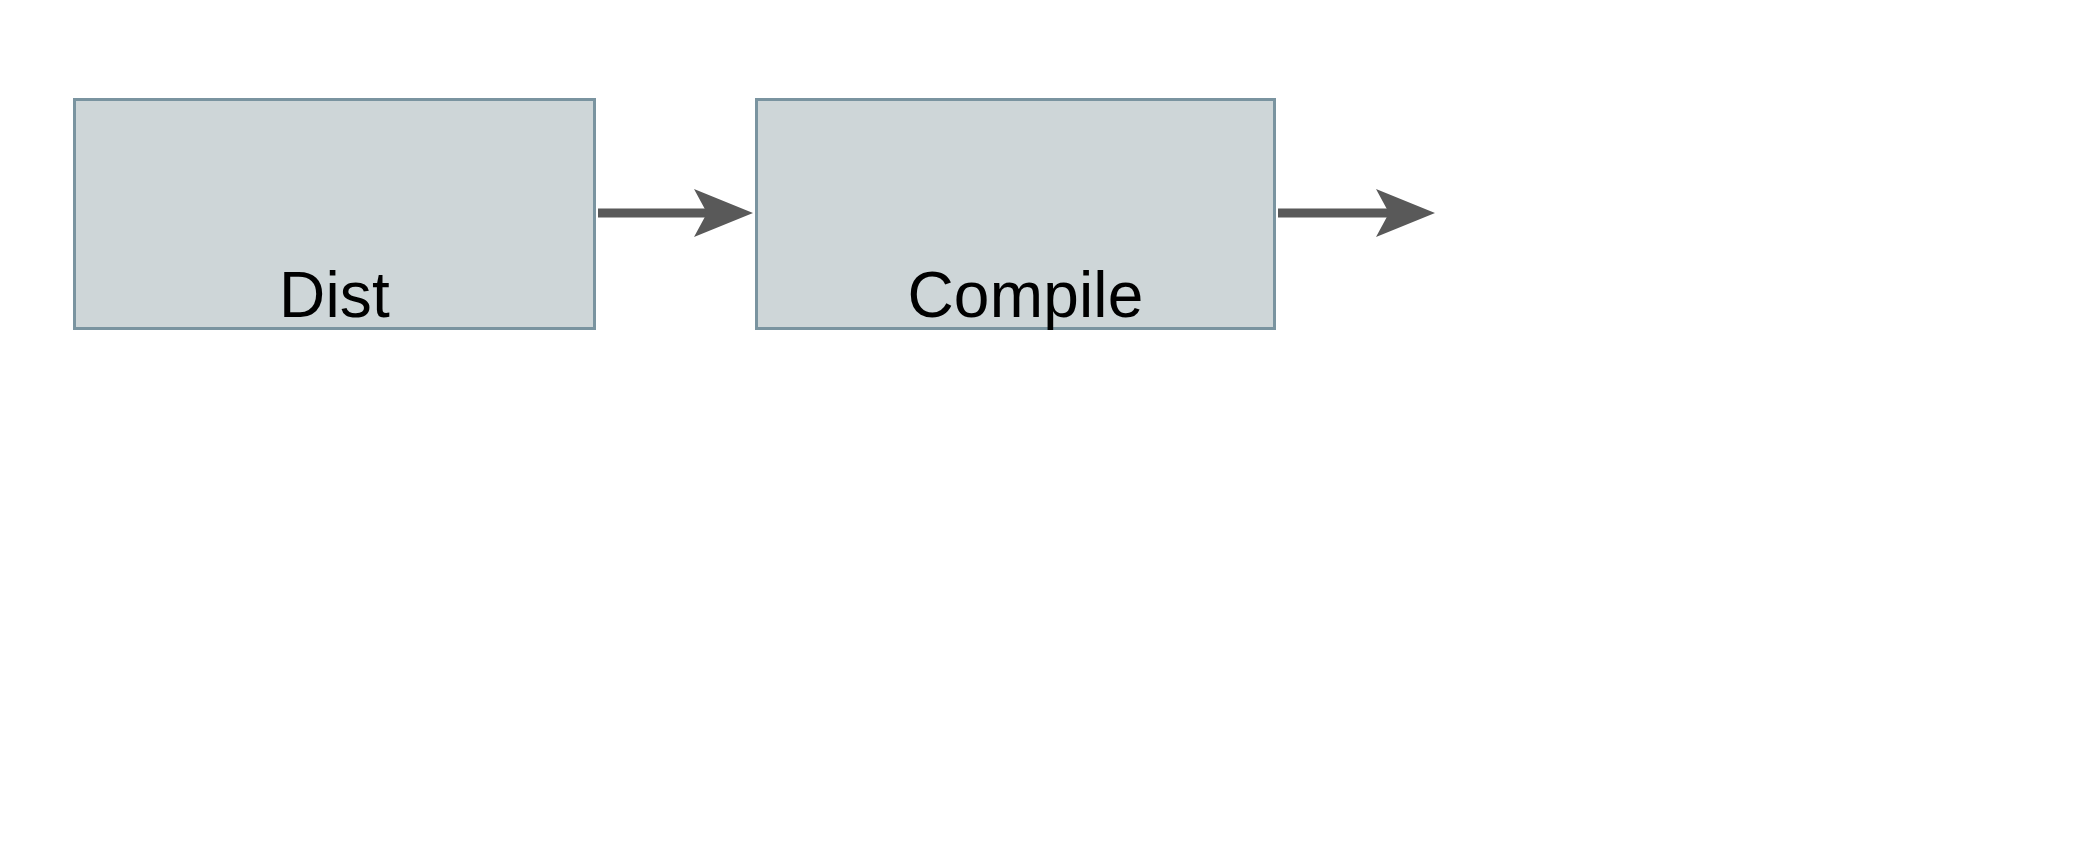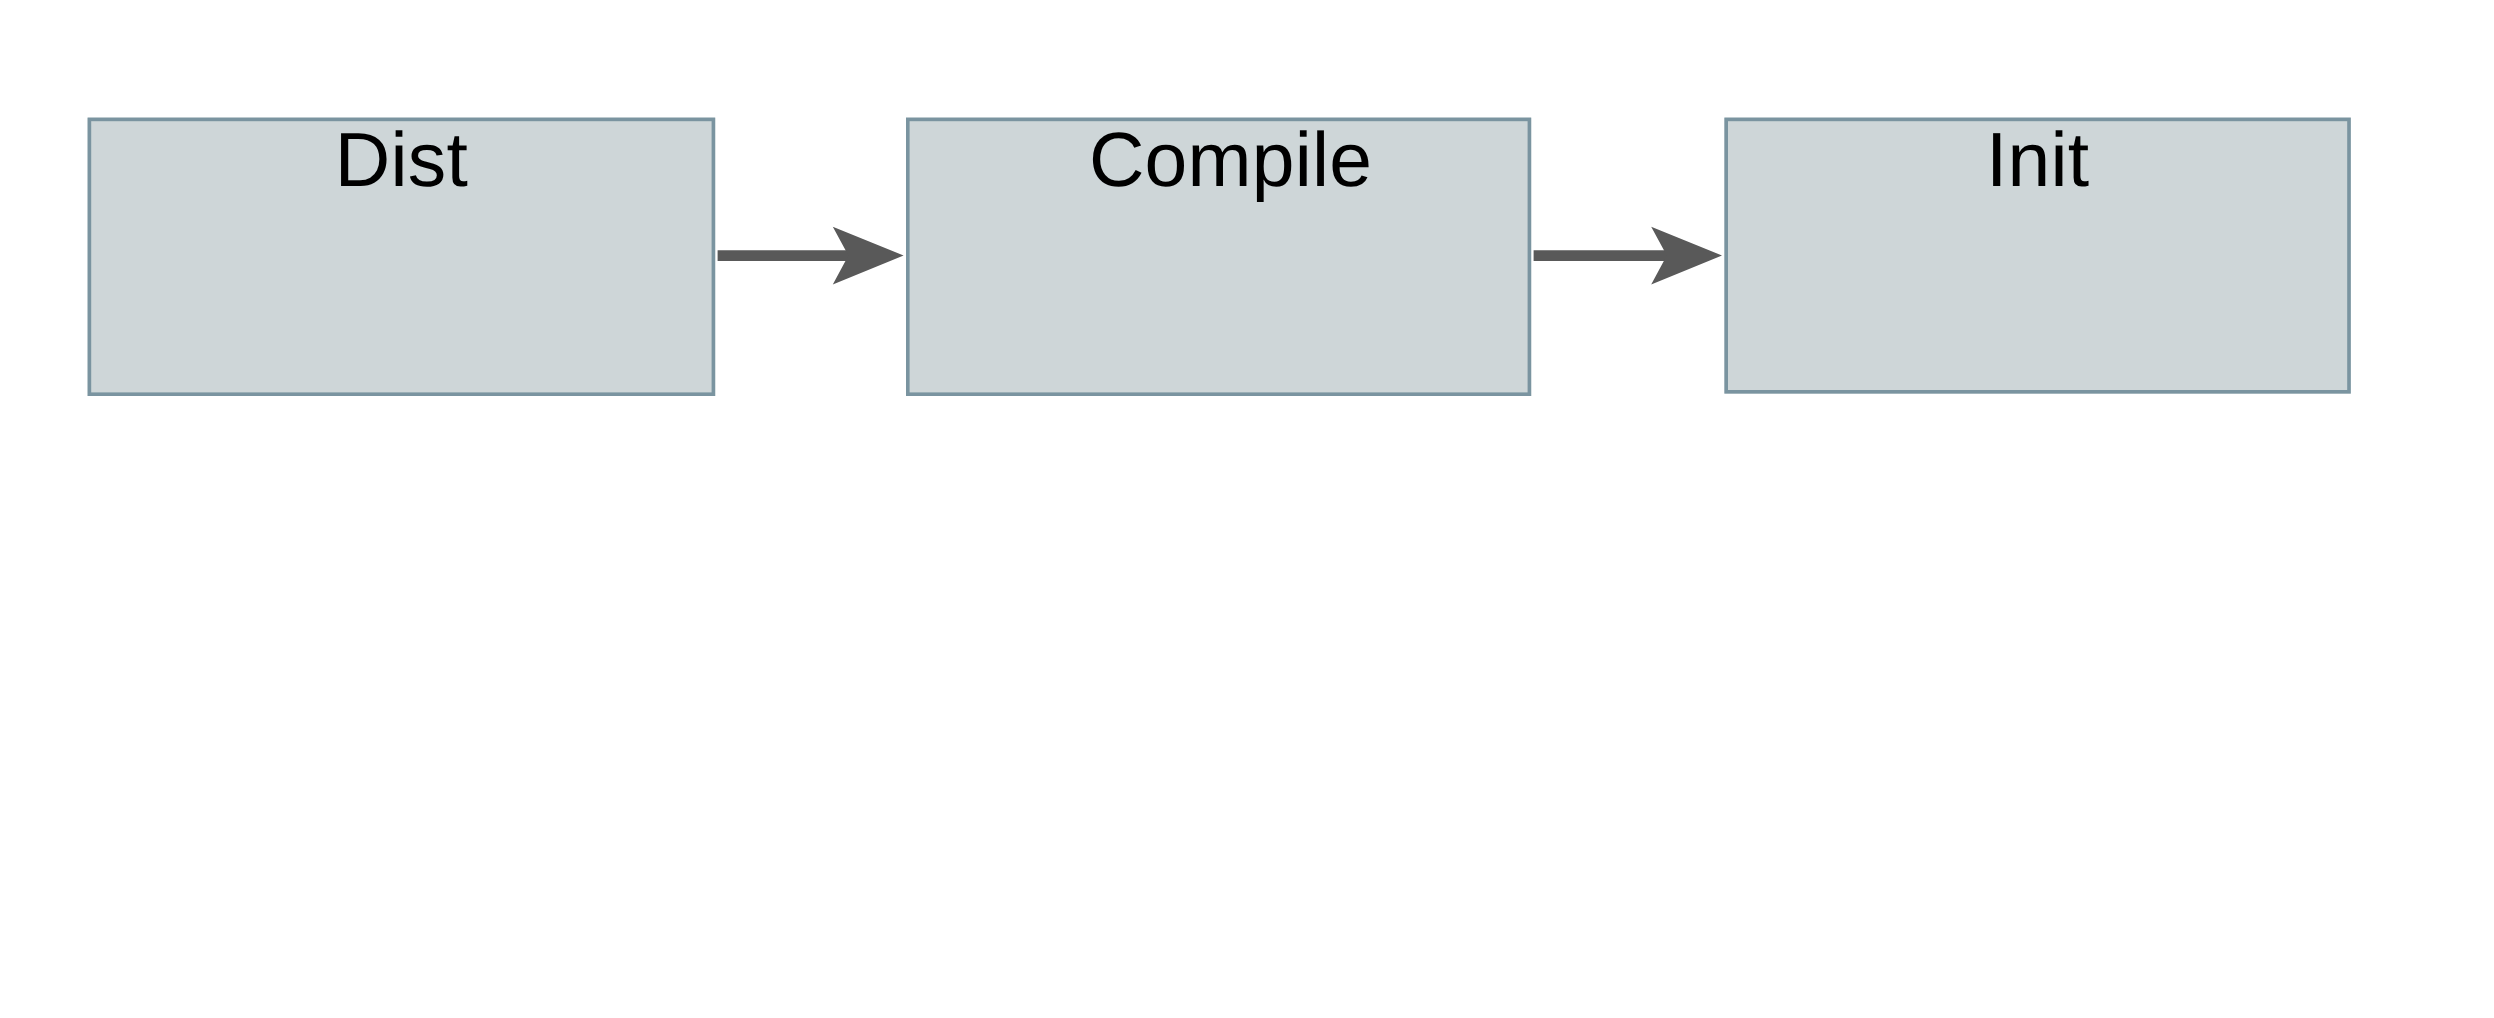--- a/index.html
+++ b/index.html
@@ -24,7 +24,7 @@
     background: #ced6d8;
     border: 3px solid #7a94a0;
     display: flex;
-    align-items: flex-start;
+    align-items: flex-end;
     justify-content: center;
   }
   .node-label {

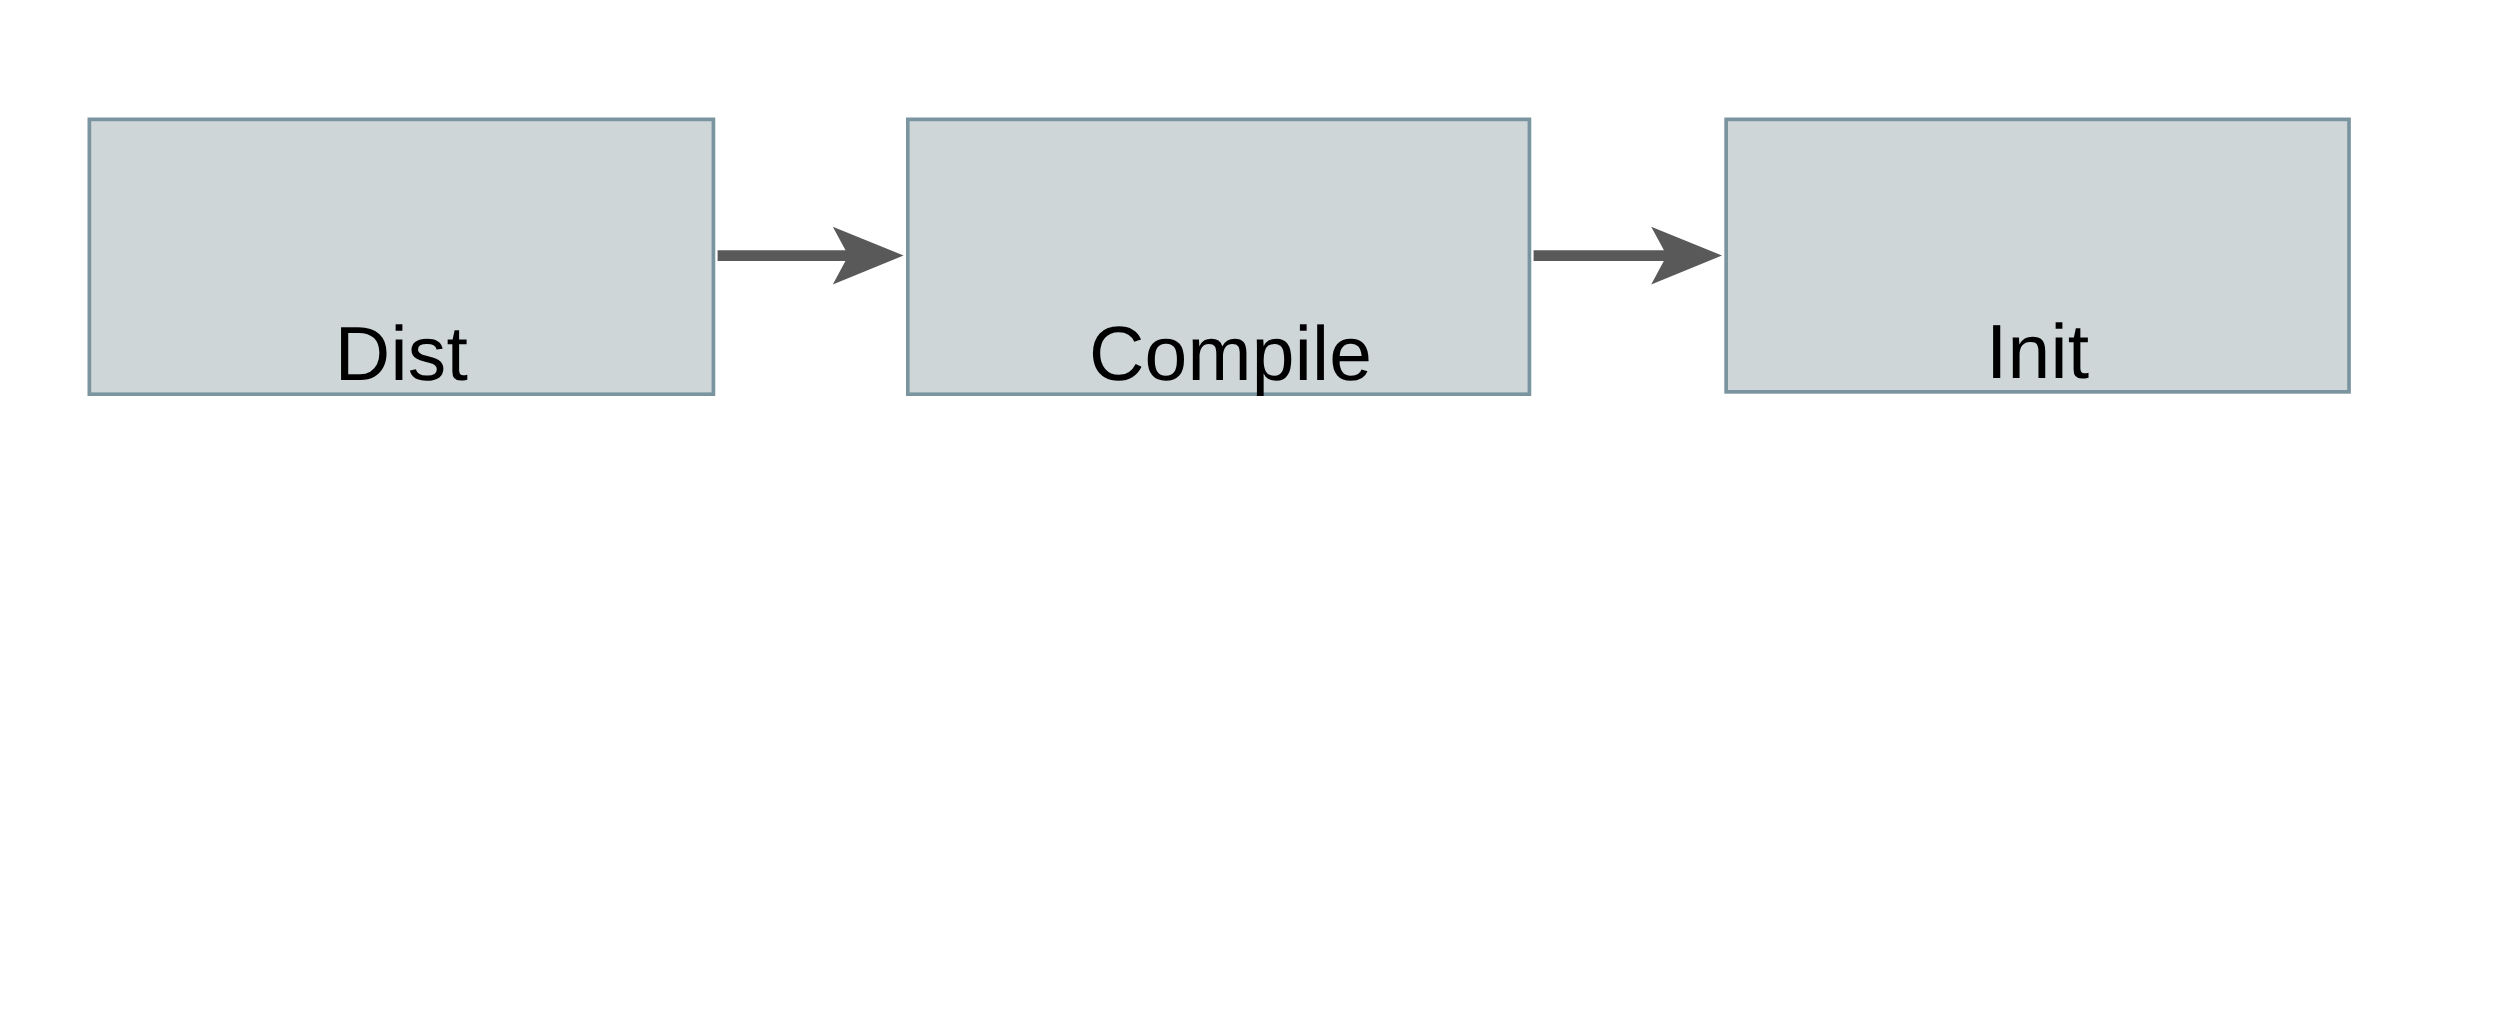--- a/index.html
+++ b/index.html
@@ -85,9 +85,6 @@
     <span class="node-label">Compile</span>
   </div>
 
-  <div class="node" id="node-init">
-    <span class="node-label">Init</span>
-  </div>
 
 
 </div>

